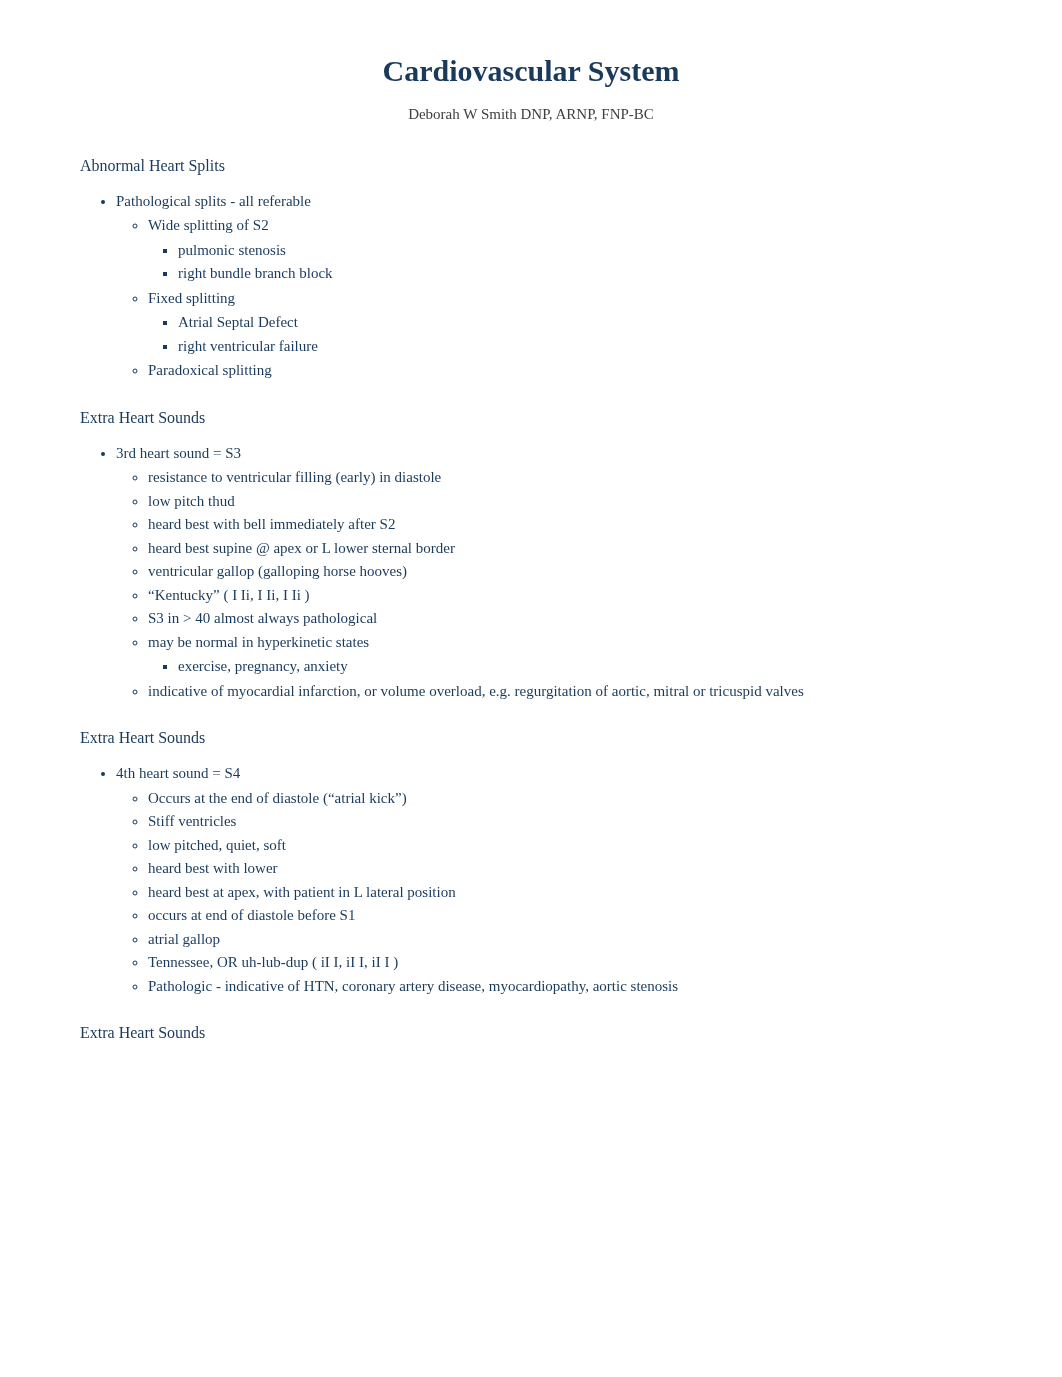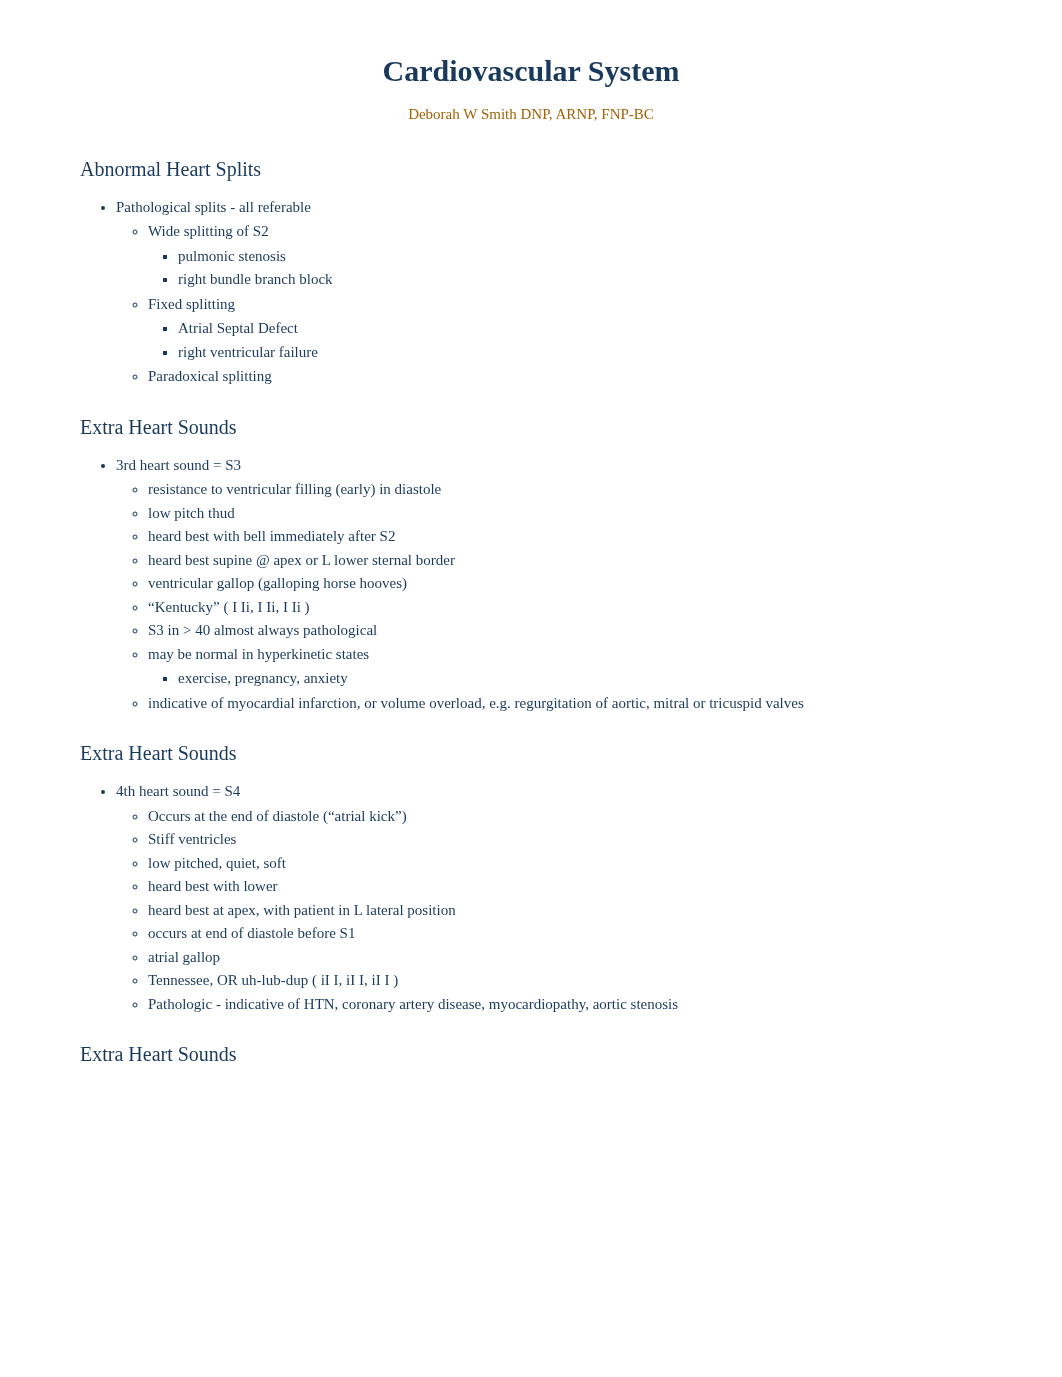--- a/index.html
+++ b/index.html
@@ -30,7 +30,7 @@
     .author {
       text-align: center;
       font-size: 15px;
-      color: #a16207;
+      color: #404040;
       margin-bottom: 28px;
     }
 

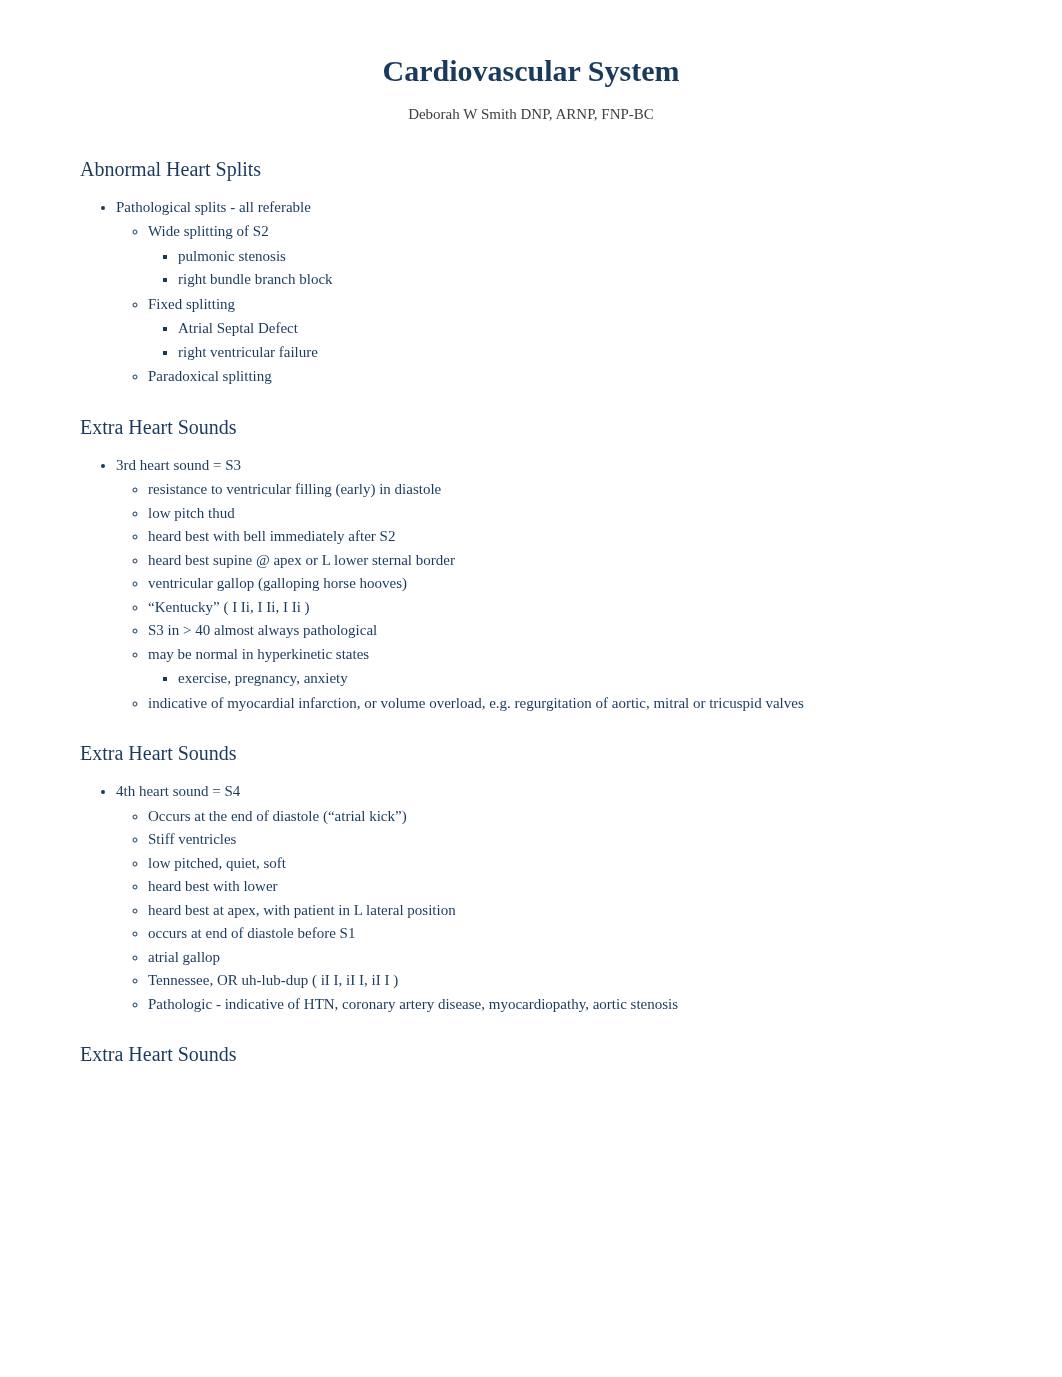--- a/index.html
+++ b/index.html
@@ -39,7 +39,7 @@
     }
 
     .section-title {
-      font-size: 20px;
+      font-size: 16px;
       font-weight: normal;
       color: #1a3a5c;
       margin-bottom: 4px;

